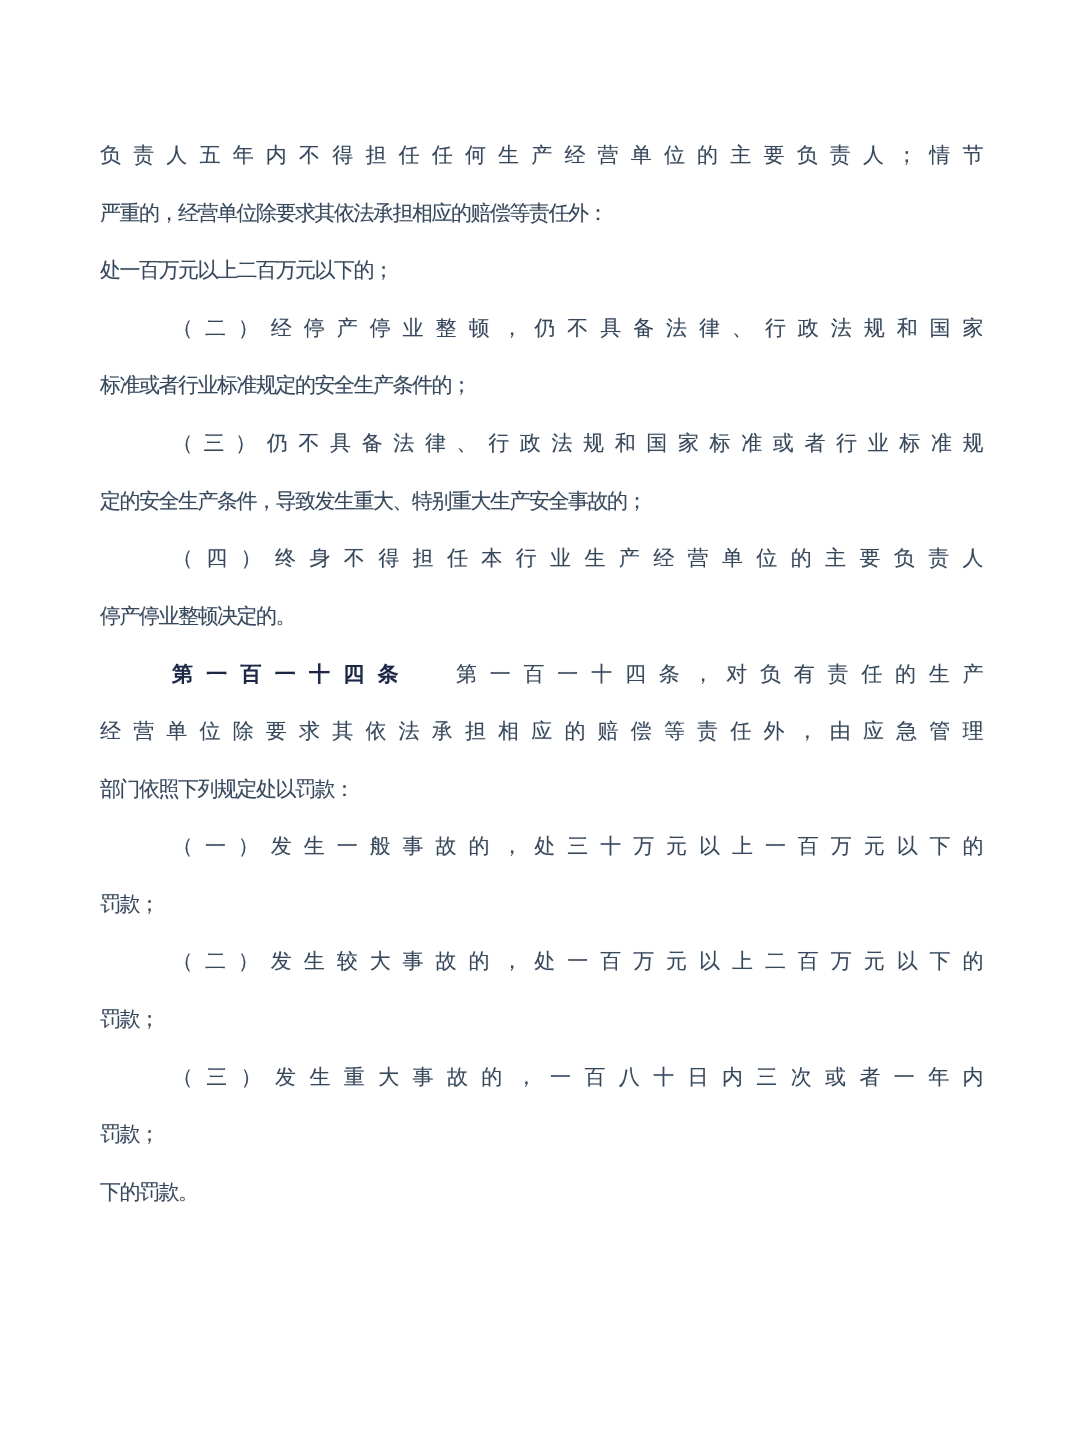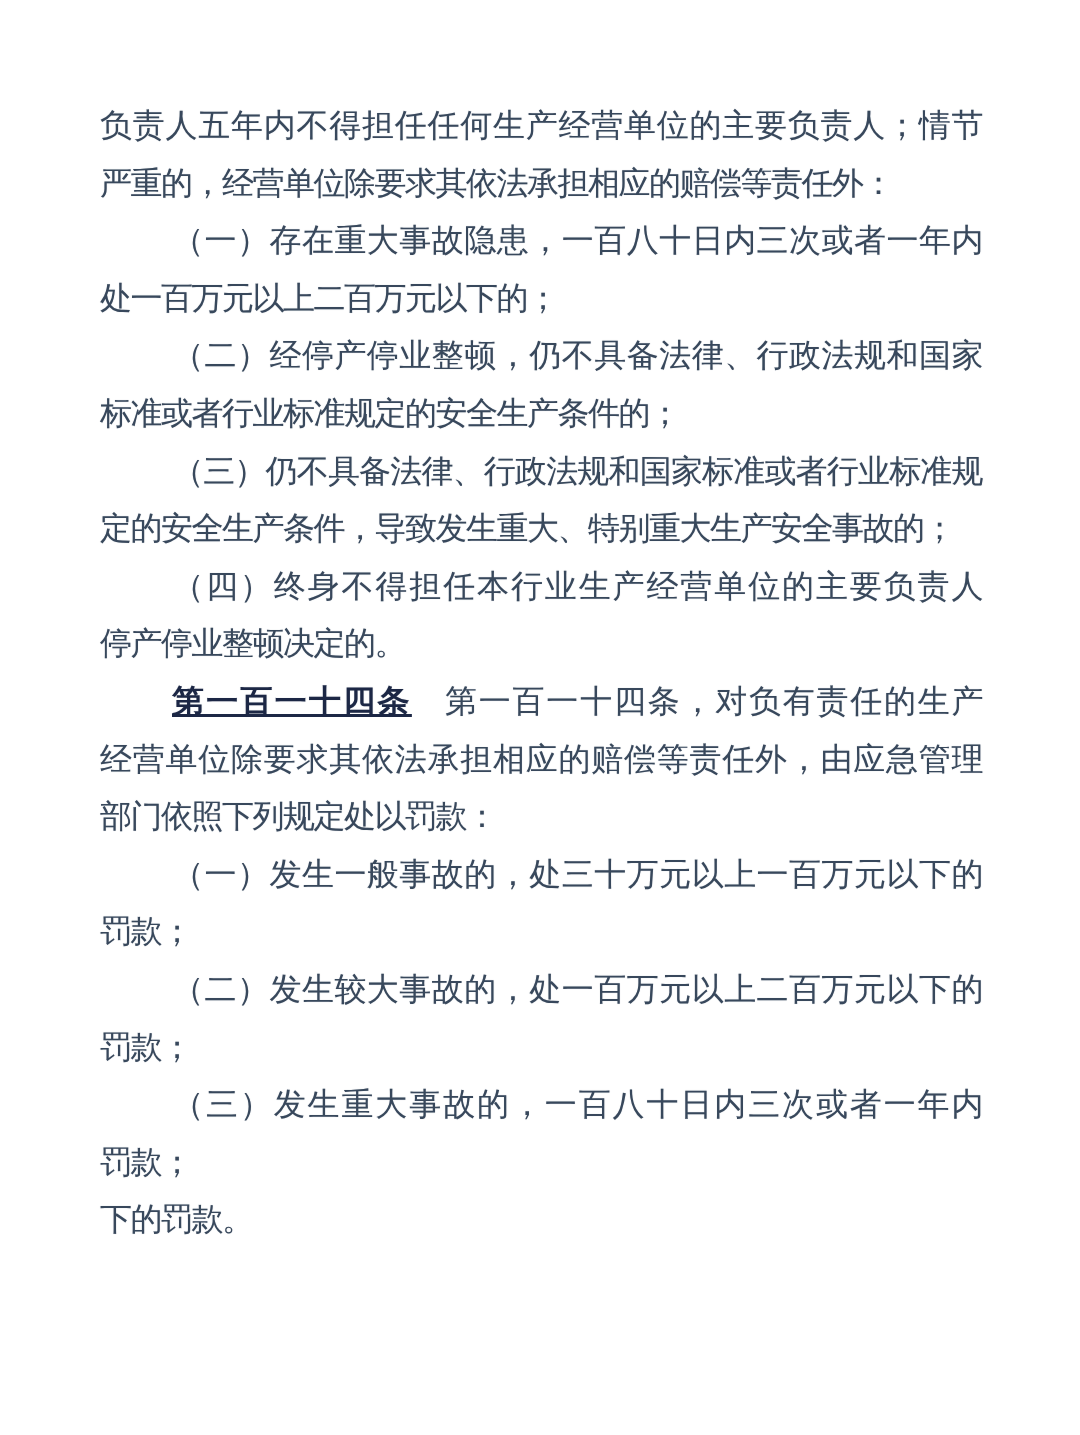--- a/index.html
+++ b/index.html
@@ -17,10 +17,10 @@
   .text-block {
     position: absolute;
     left: 100px;
-    top: 97px;
+    top: 127px;
     width: 882px;
     font-family: "Liberation Serif", "DejaVu Serif", serif;
-    font-size: 32px;
+    font-size: 21px;
     letter-spacing: -1.5px;
     color: var(--text-color, #38485c);
     text-shadow: 0 0 1px rgba(56, 72, 92, 0.30);

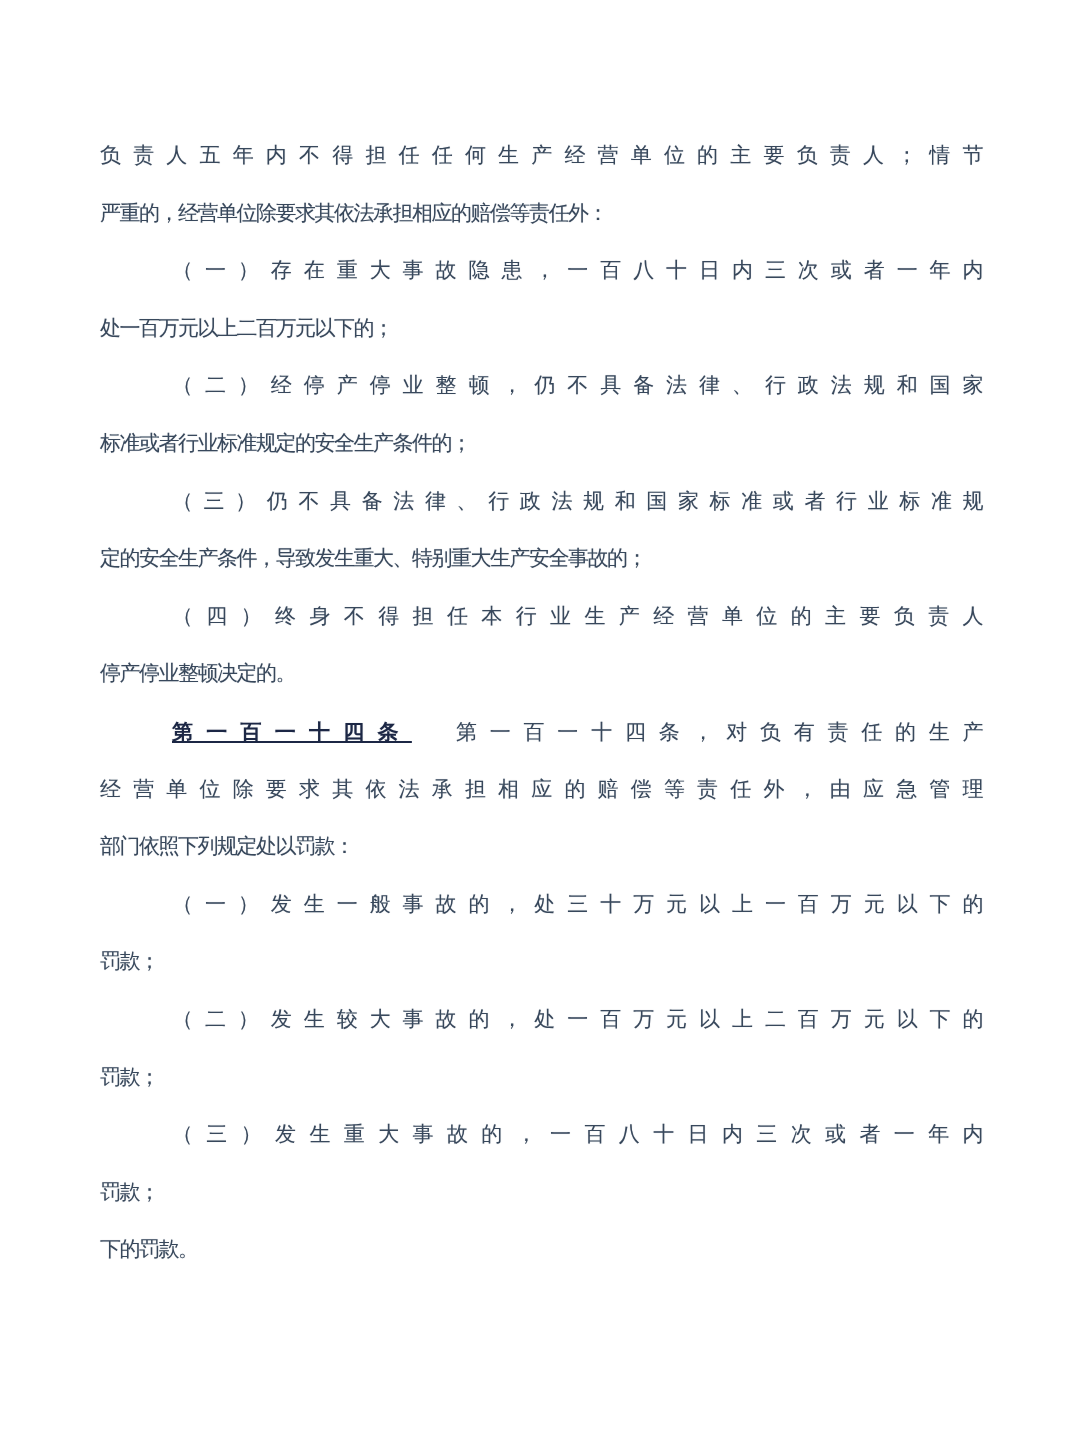--- a/index.html
+++ b/index.html
@@ -56,7 +56,6 @@
   <div class="text-block" id="text-block">
       <div class="line fill"><span>负责人五年内不得担任任何生产经营单位的主要负责人；情节</span></div>
       <div class="line"><span>严重的，经营单位除要求其依法承担相应的赔偿等责任外：</span></div>
-      <div class="line indent fill"><span>（一）存在重大事故隐患，一百八十日内三次或者一年内</span></div>
       <div class="line"><span>处一百万元以上二百万元以下的；</span></div>
       <div class="line indent fill"><span>（二）经停产停业整顿，仍不具备法律、行政法规和国家</span></div>
       <div class="line"><span>标准或者行业标准规定的安全生产条件的；</span></div>

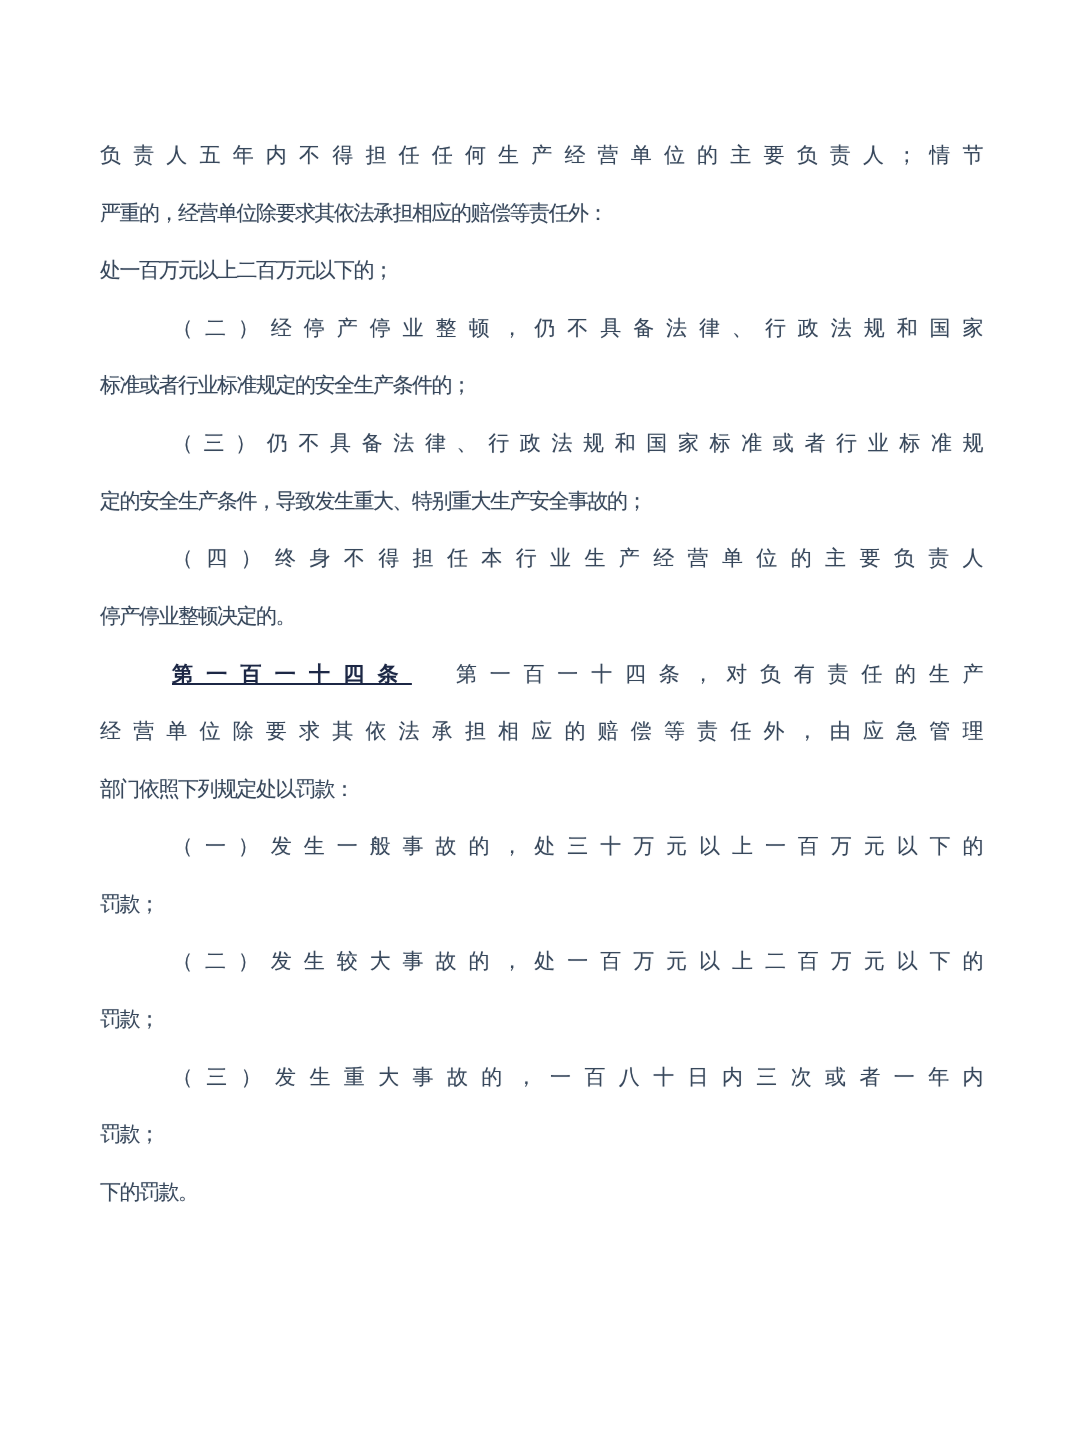--- a/index.html
+++ b/index.html
@@ -42,7 +42,6 @@
     color: var(--article-color, #1c2745);
     font-family: "Liberation Sans", "DejaVu Sans", sans-serif;
     letter-spacing: -1px;
-    text-decoration: underline;
   }
   .gap {
     display: inline-block;

